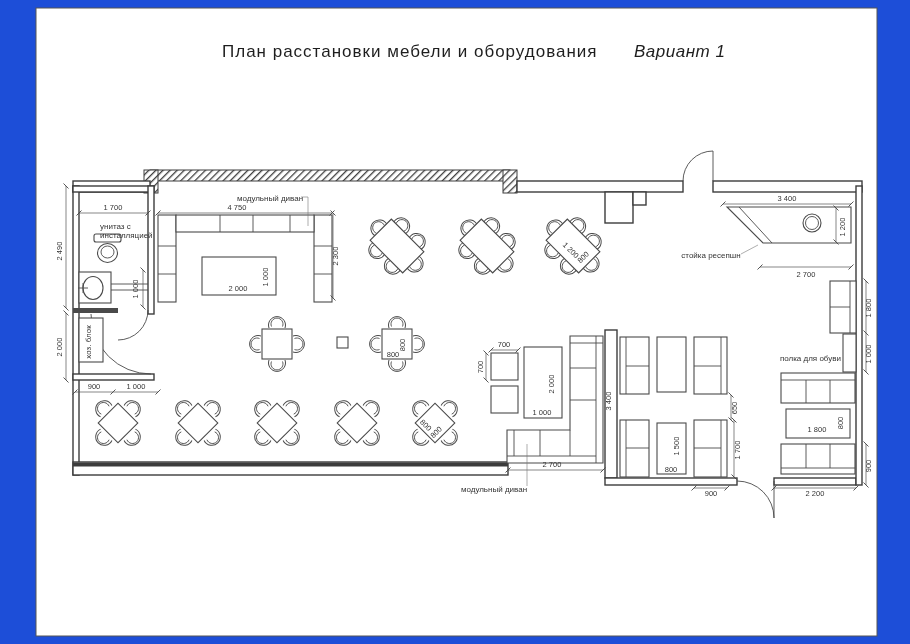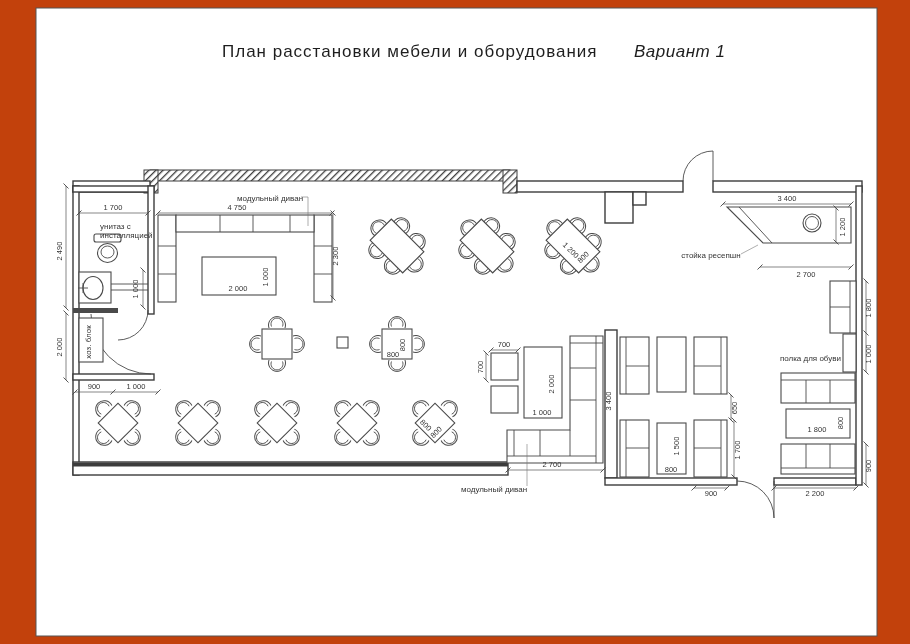--- a/index.html
+++ b/index.html
@@ -3,7 +3,7 @@
 <meta charset="utf-8">
 <style>
   html,body{margin:0;padding:0;background:#fff;}
-  .stage{width:910px;height:644px;position:relative;background:#c2410c;}
+  .stage{width:910px;height:644px;position:relative;background:#1d4ed8;}
   svg{display:block;}
   .w  {fill:#fff;stroke:#3c3c3c;stroke-width:1.4;}
   .h  {fill:url(#hatch);stroke:#3c3c3c;stroke-width:1;}

